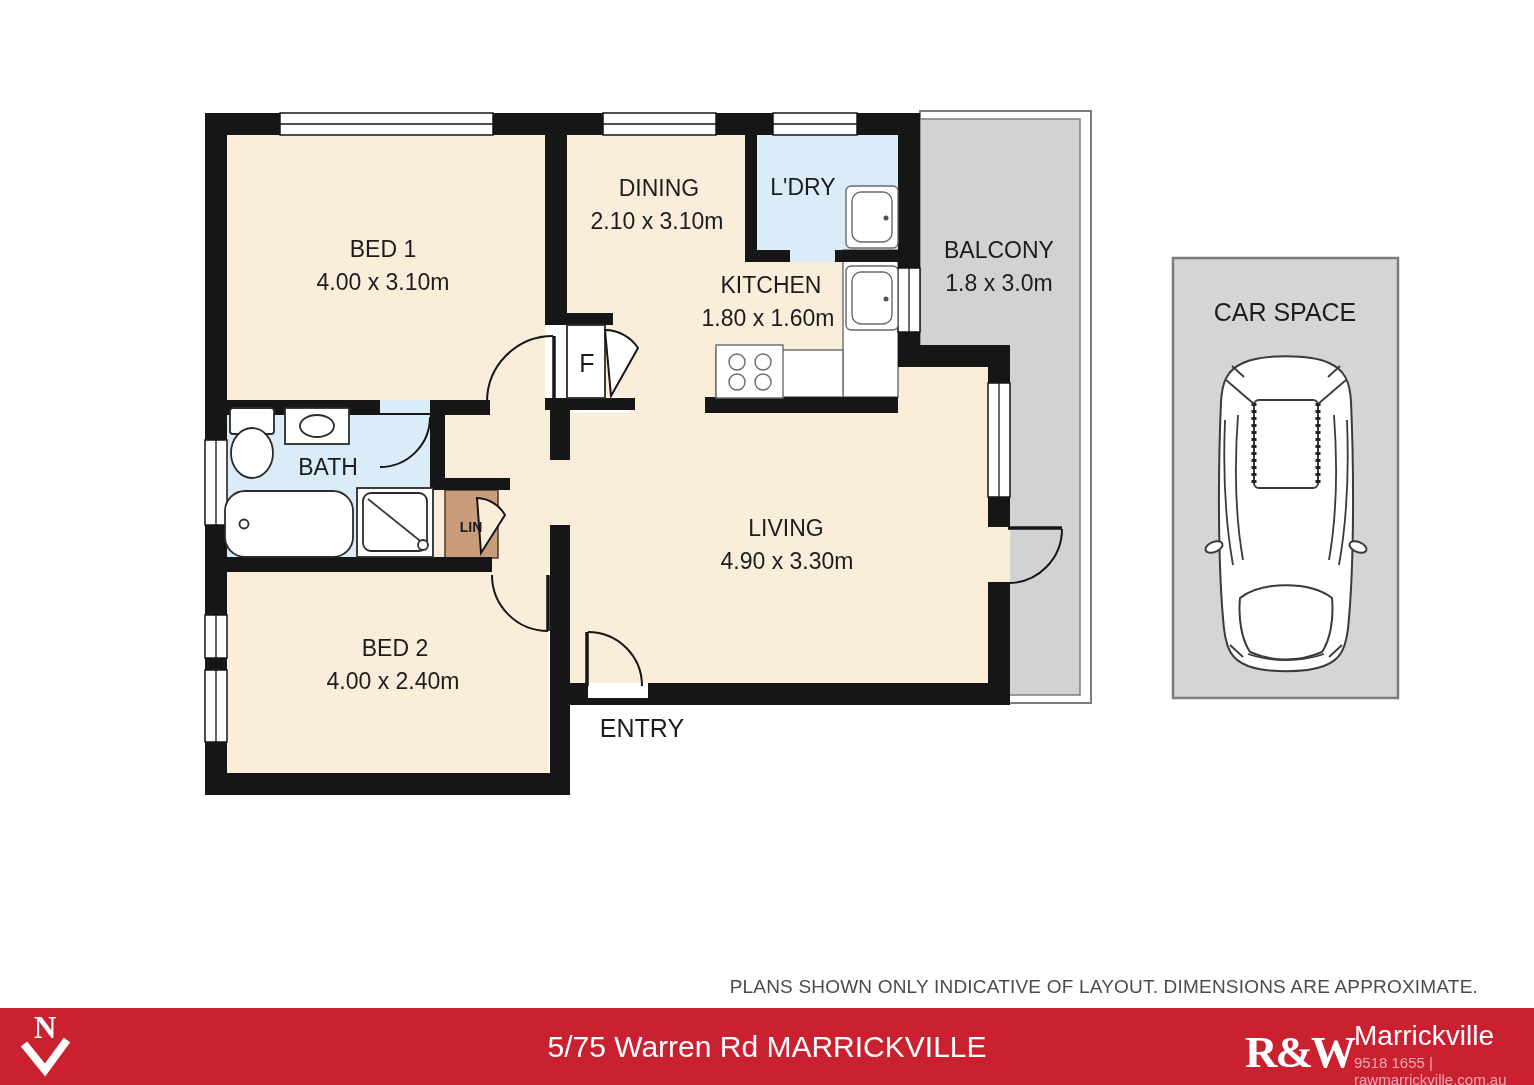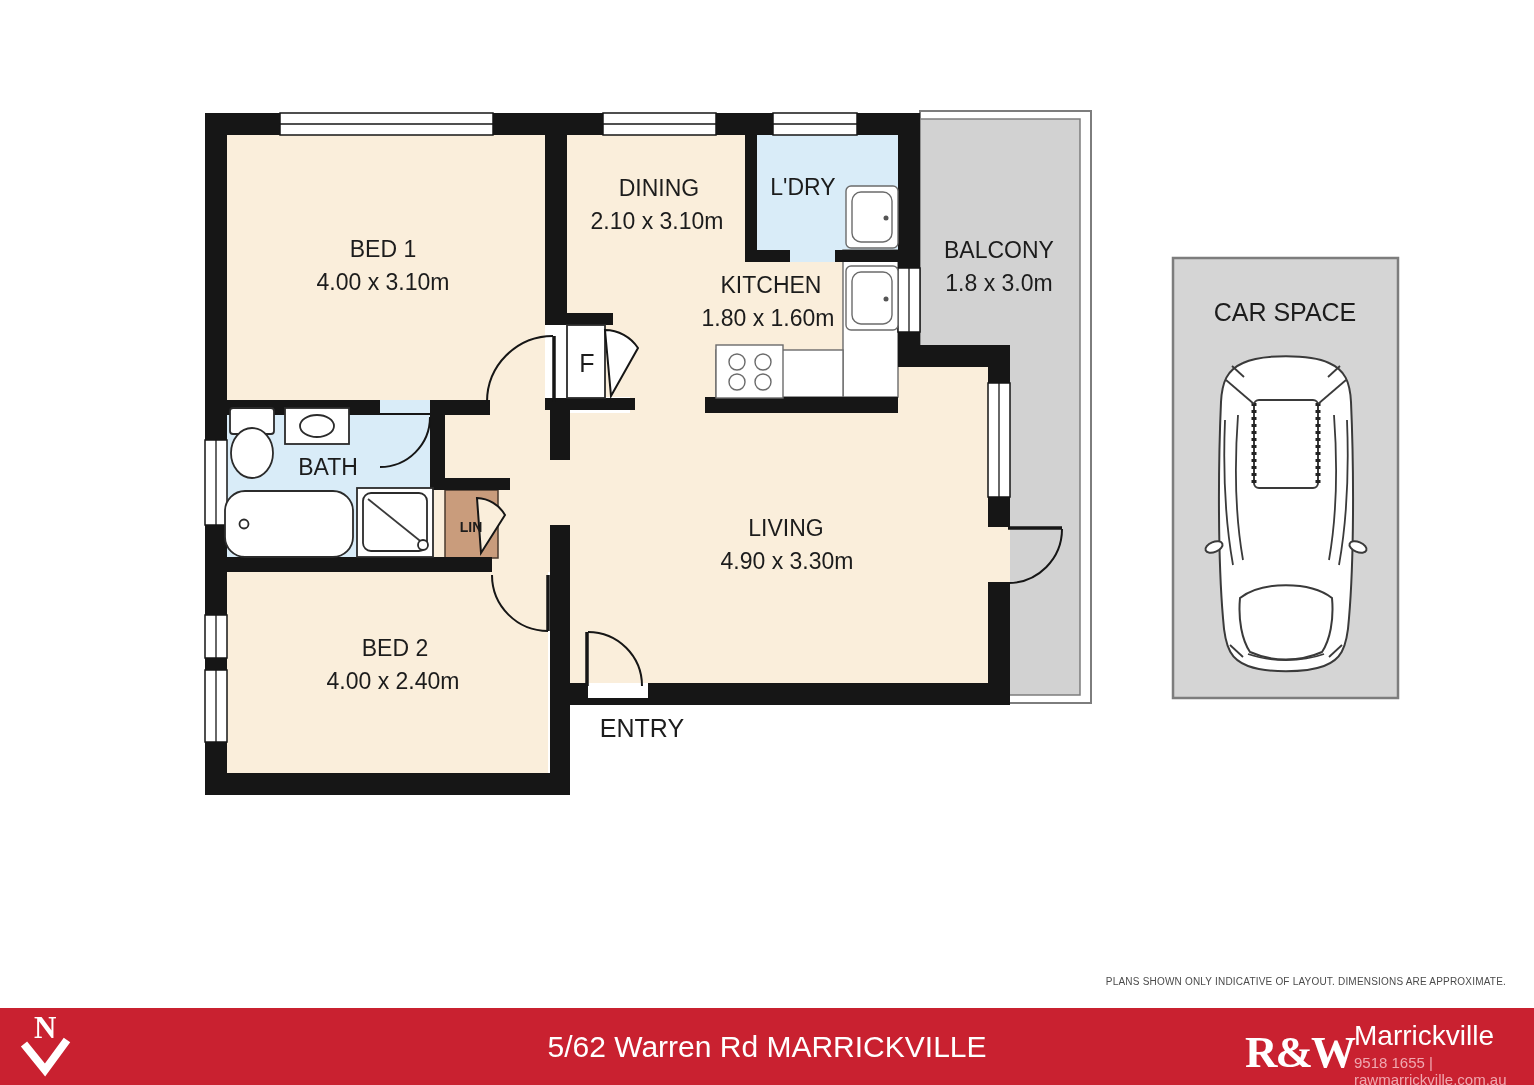--- a/index.html
+++ b/index.html
@@ -32,7 +32,7 @@
   .carline{fill:none;stroke:#3a3a3a;stroke-width:1.8;}
   .pillar{stroke:#222;stroke-width:5;stroke-dasharray:3 4;}
 
-  .disclaimer{position:absolute;top:976px;right:28px;font-size:10px;color:#4b4b4b;
+  .disclaimer{position:absolute;top:976px;right:56px;font-size:19px;color:#4b4b4b;
               letter-spacing:.2px;}
   .redbar{position:absolute;left:0;top:1008px;width:1534px;height:77px;background:var(--brand_red);}
   .address{position:absolute;left:0;top:1030px;width:1534px;text-align:center;color:#fff;

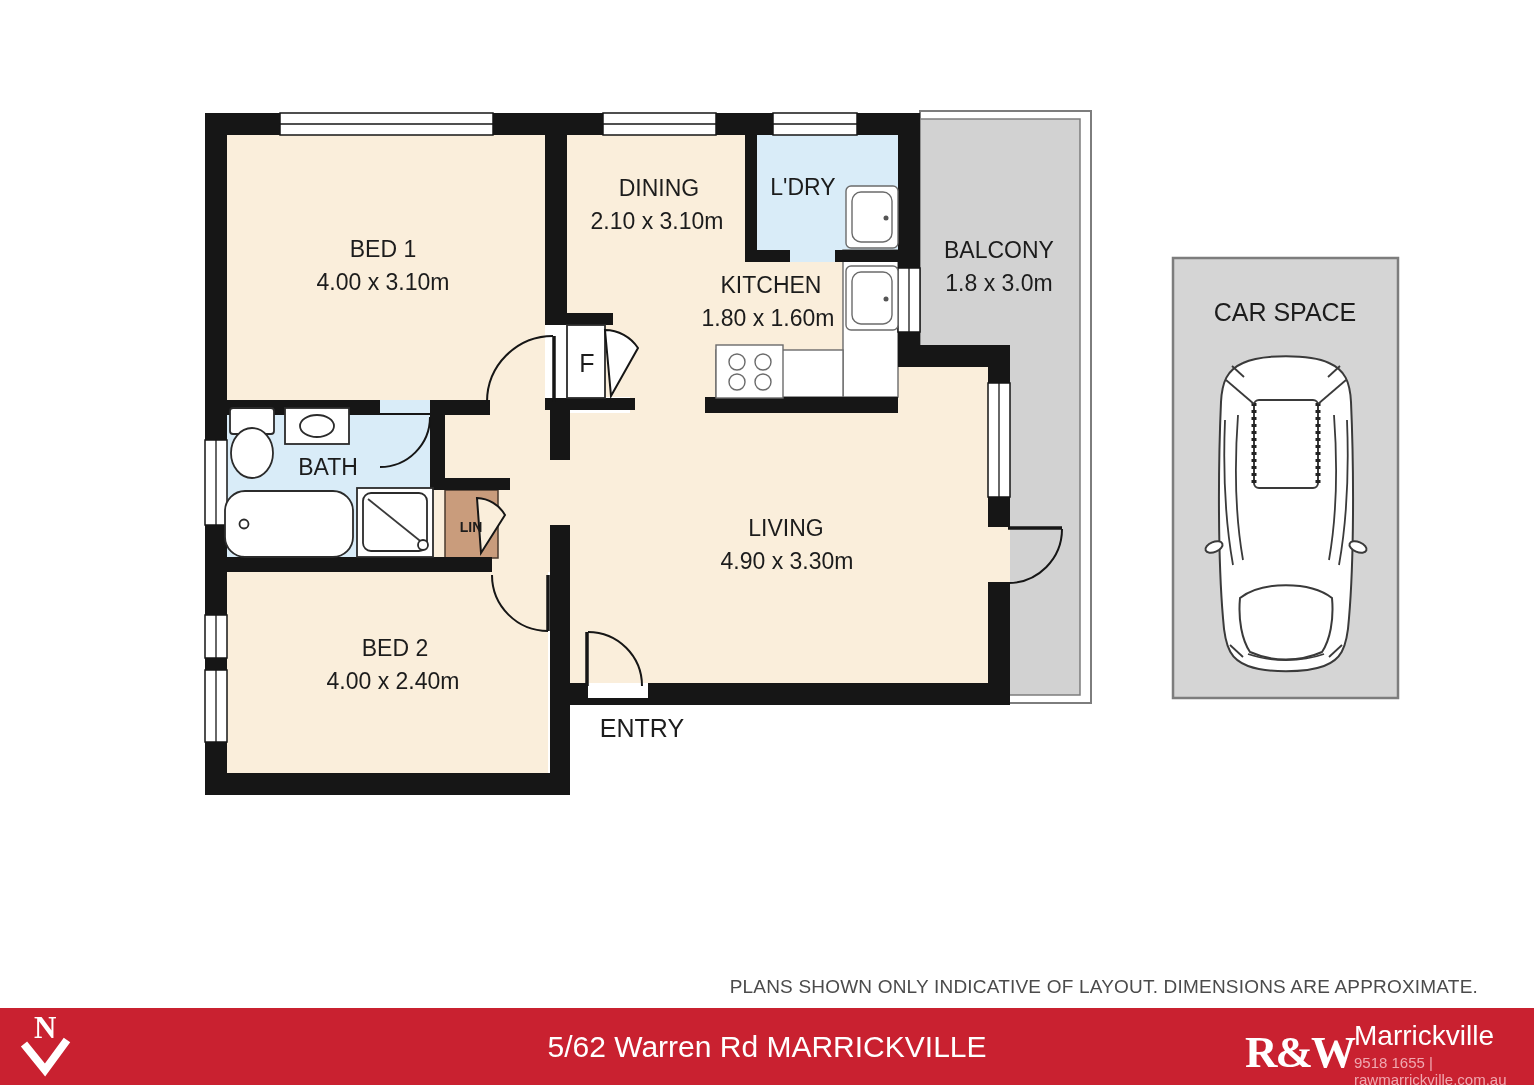--- a/index.html
+++ b/index.html
@@ -273,7 +273,7 @@
   <path d="M 8 36 L 29 62 L 51 32"></path>
 </svg>
 
-<div class="address">5/62 Warren Rd MARRICKVILLE</div>
+<div class="address">5/75 Warren Rd MARRICKVILLE</div>
 
 <div class="logo">
   <div class="rw">R&amp;W</div>

